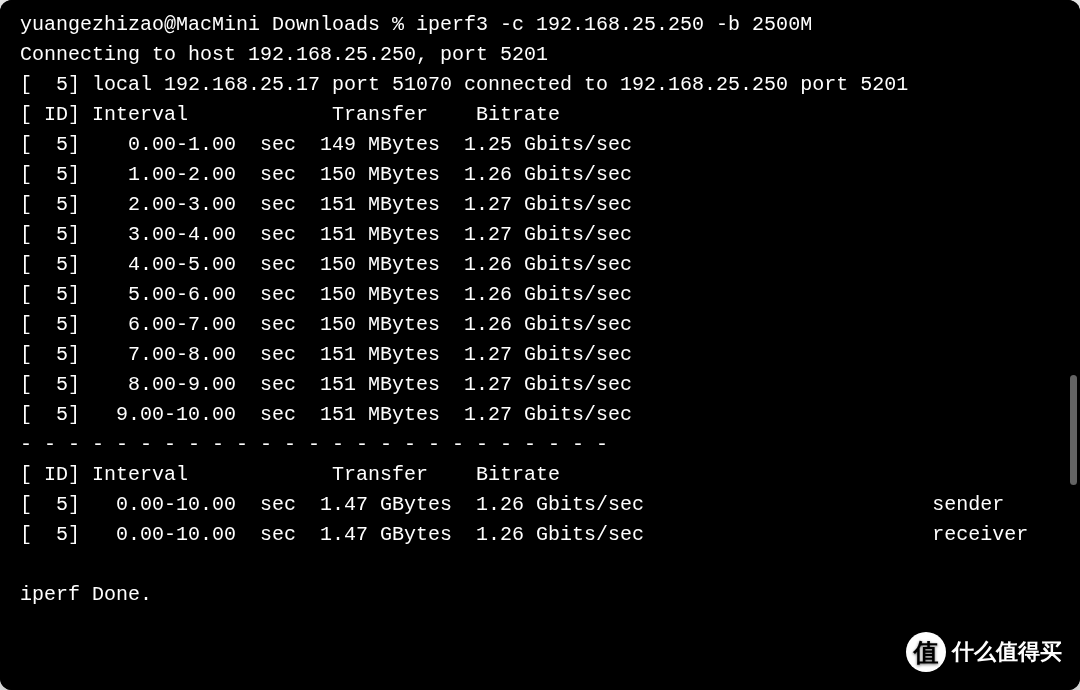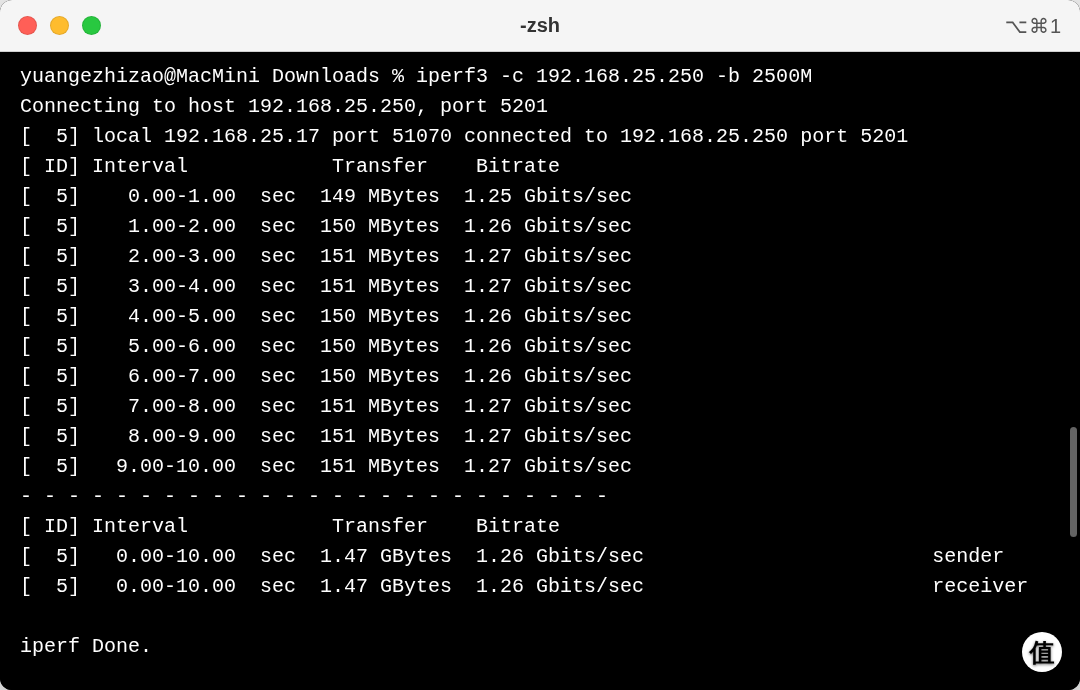--- a/index.html
+++ b/index.html
@@ -115,15 +115,6 @@
 <body>
 
 <div class="window">
-  <div class="titlebar">
-    <div class="traffic-lights">
-      <div class="light red"></div>
-      <div class="light yellow"></div>
-      <div class="light green"></div>
-    </div>
-    <div class="title">-zsh</div>
-    <div class="titlebar-right">⌥⌘1</div>
-  </div>
   <div class="terminal" id="terminal-body"><div style="white-space: pre;">yuangezhizao@MacMini Downloads % iperf3 -c 192.168.25.250 -b 2500M
 Connecting to host 192.168.25.250, port 5201
 [  5] local 192.168.25.17 port 51070 connected to 192.168.25.250 port 5201

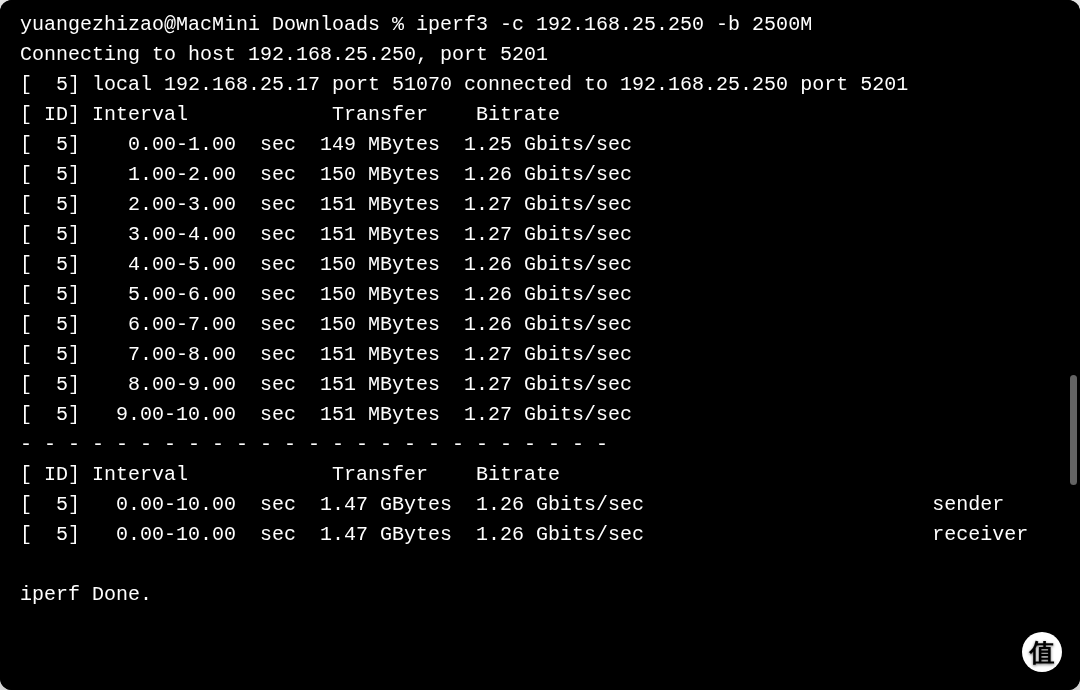--- a/index.html
+++ b/index.html
@@ -142,6 +142,7 @@
 
 <div class="watermark">
   <div class="watermark-icon">值</div>
+  <span>什么值得买</span>
 </div>
 
 </body></html>

